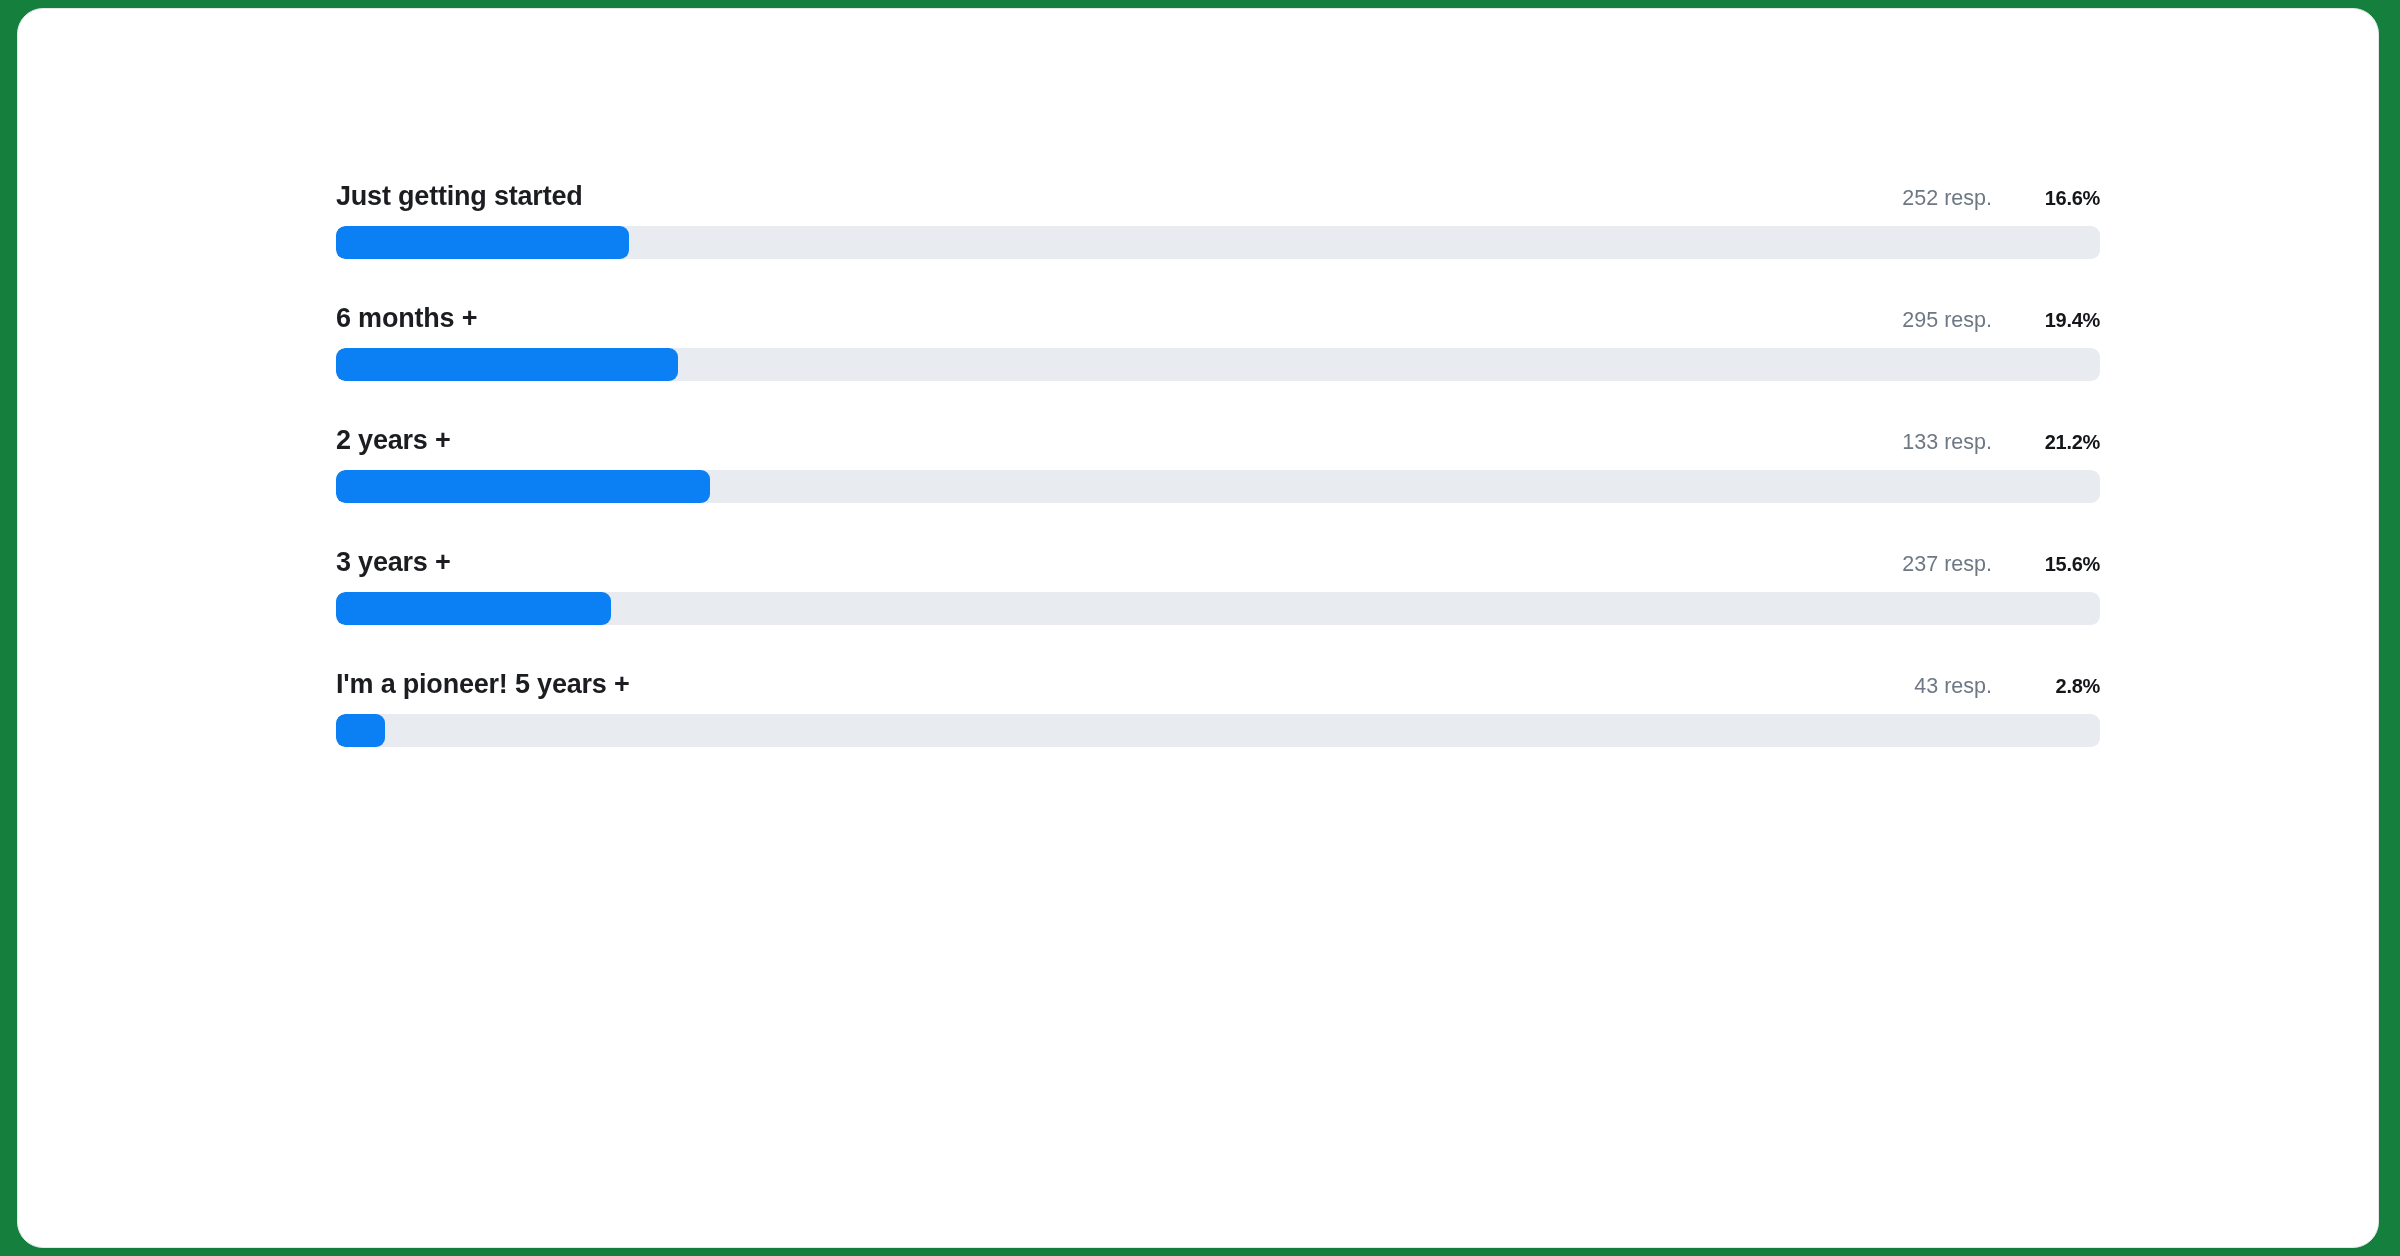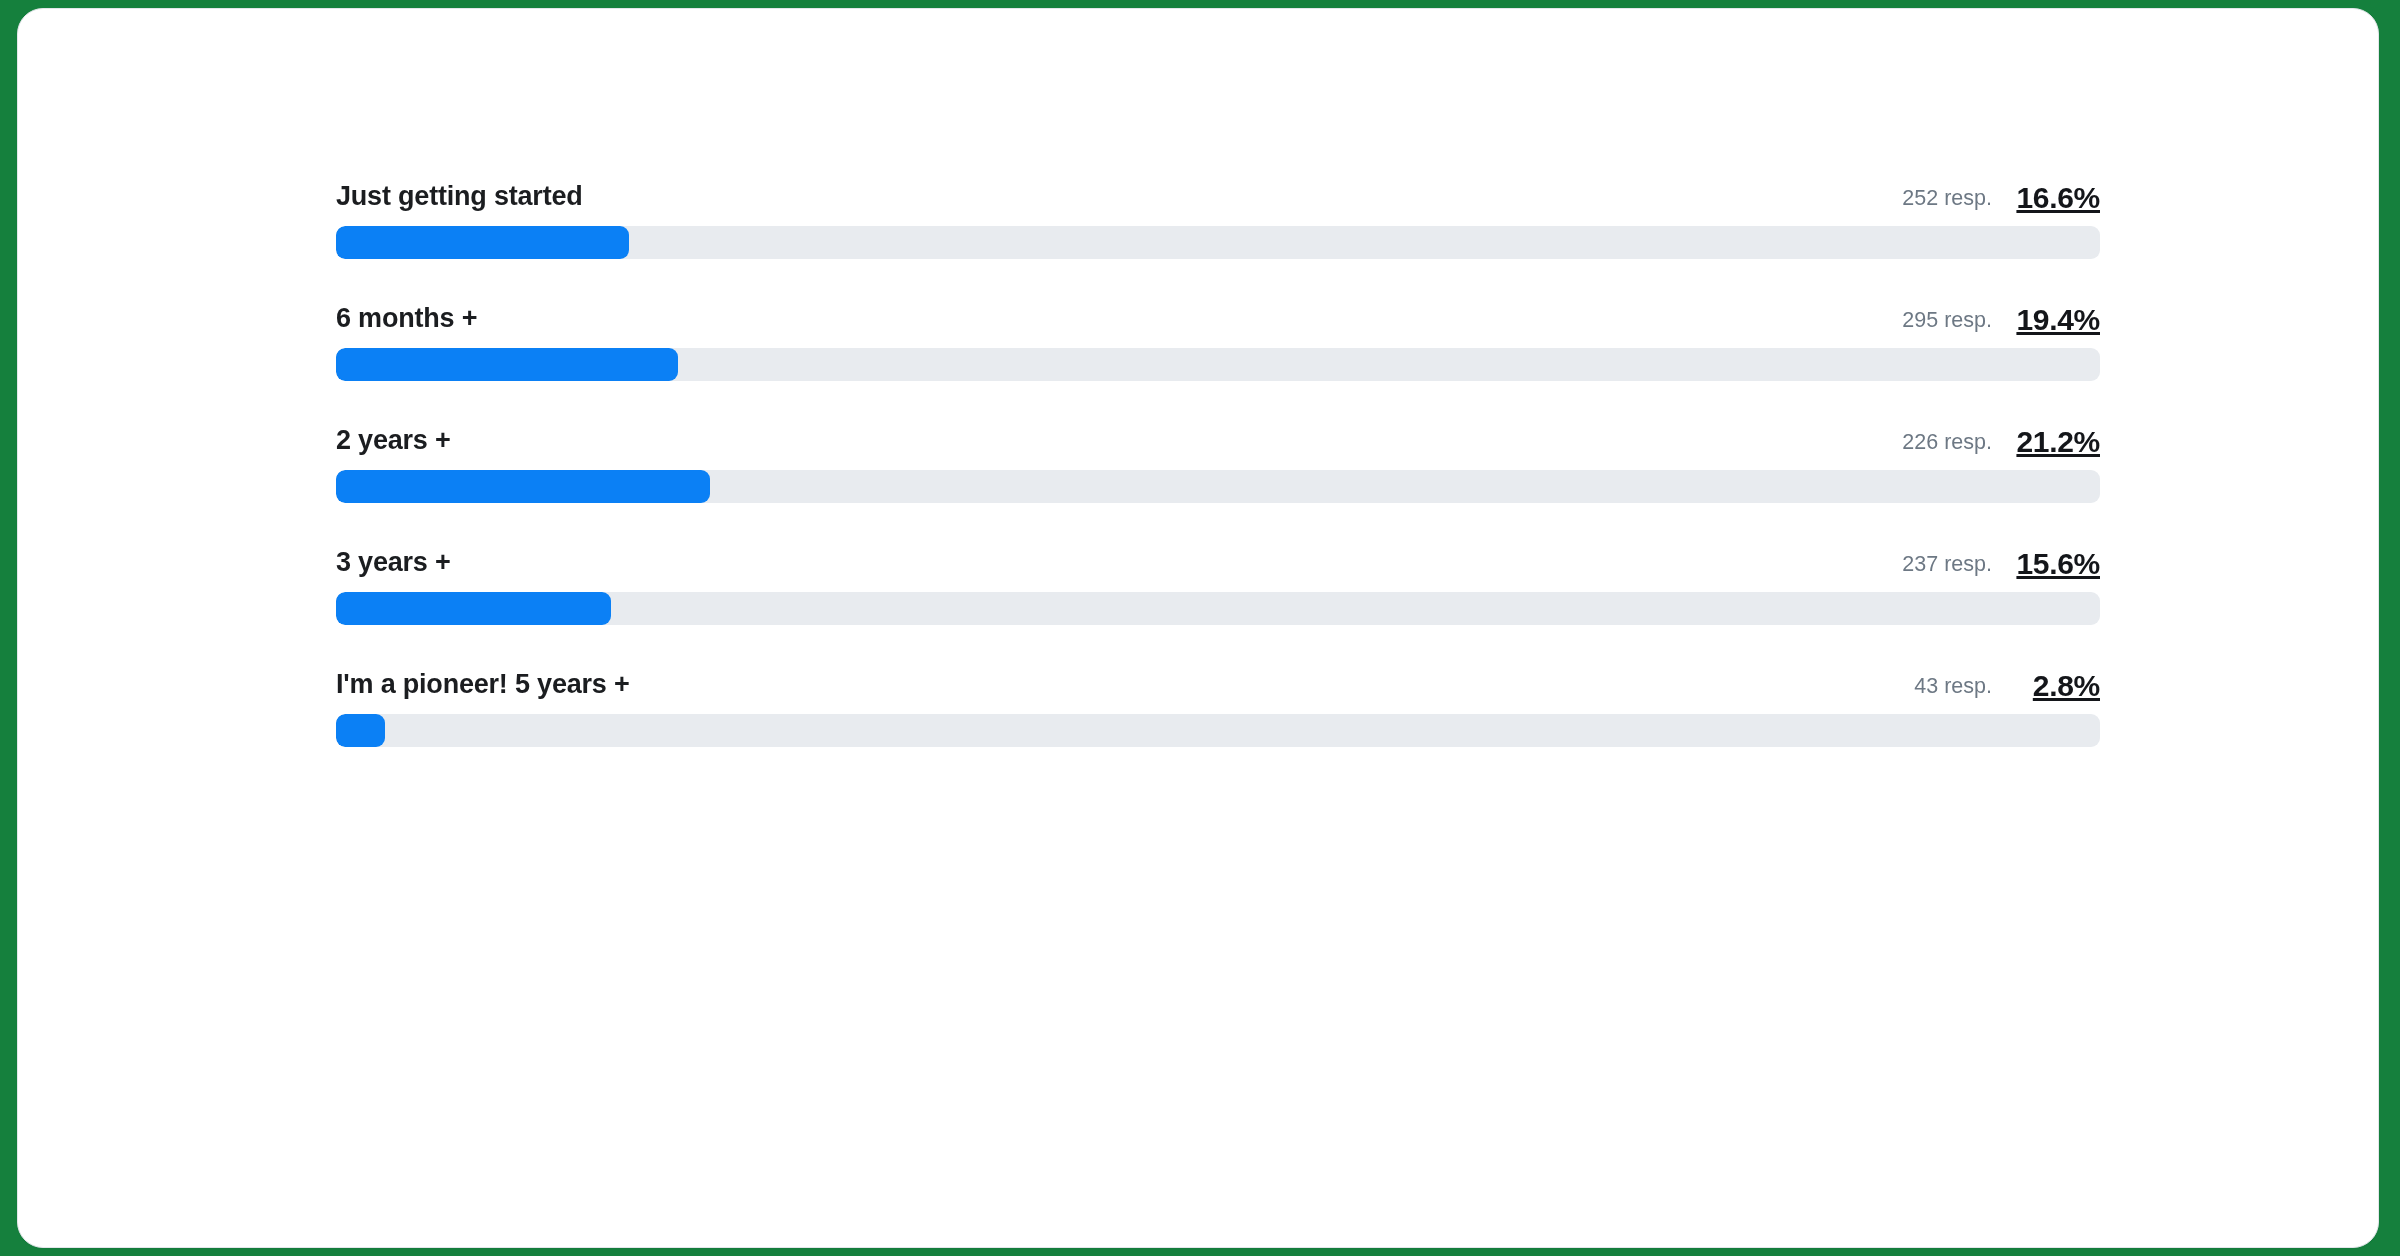--- a/index.html
+++ b/index.html
@@ -87,14 +87,13 @@
   }
 
   .row-pct {
-    font-size: 30px;
+    font-size: 20px;
     font-weight: bold;
     color: #14161a;
     line-height: 38px;
     letter-spacing: -0.3px;
     min-width: 108px;
     text-align: right;
-    text-decoration: underline;
   }
 
   .bar-track {

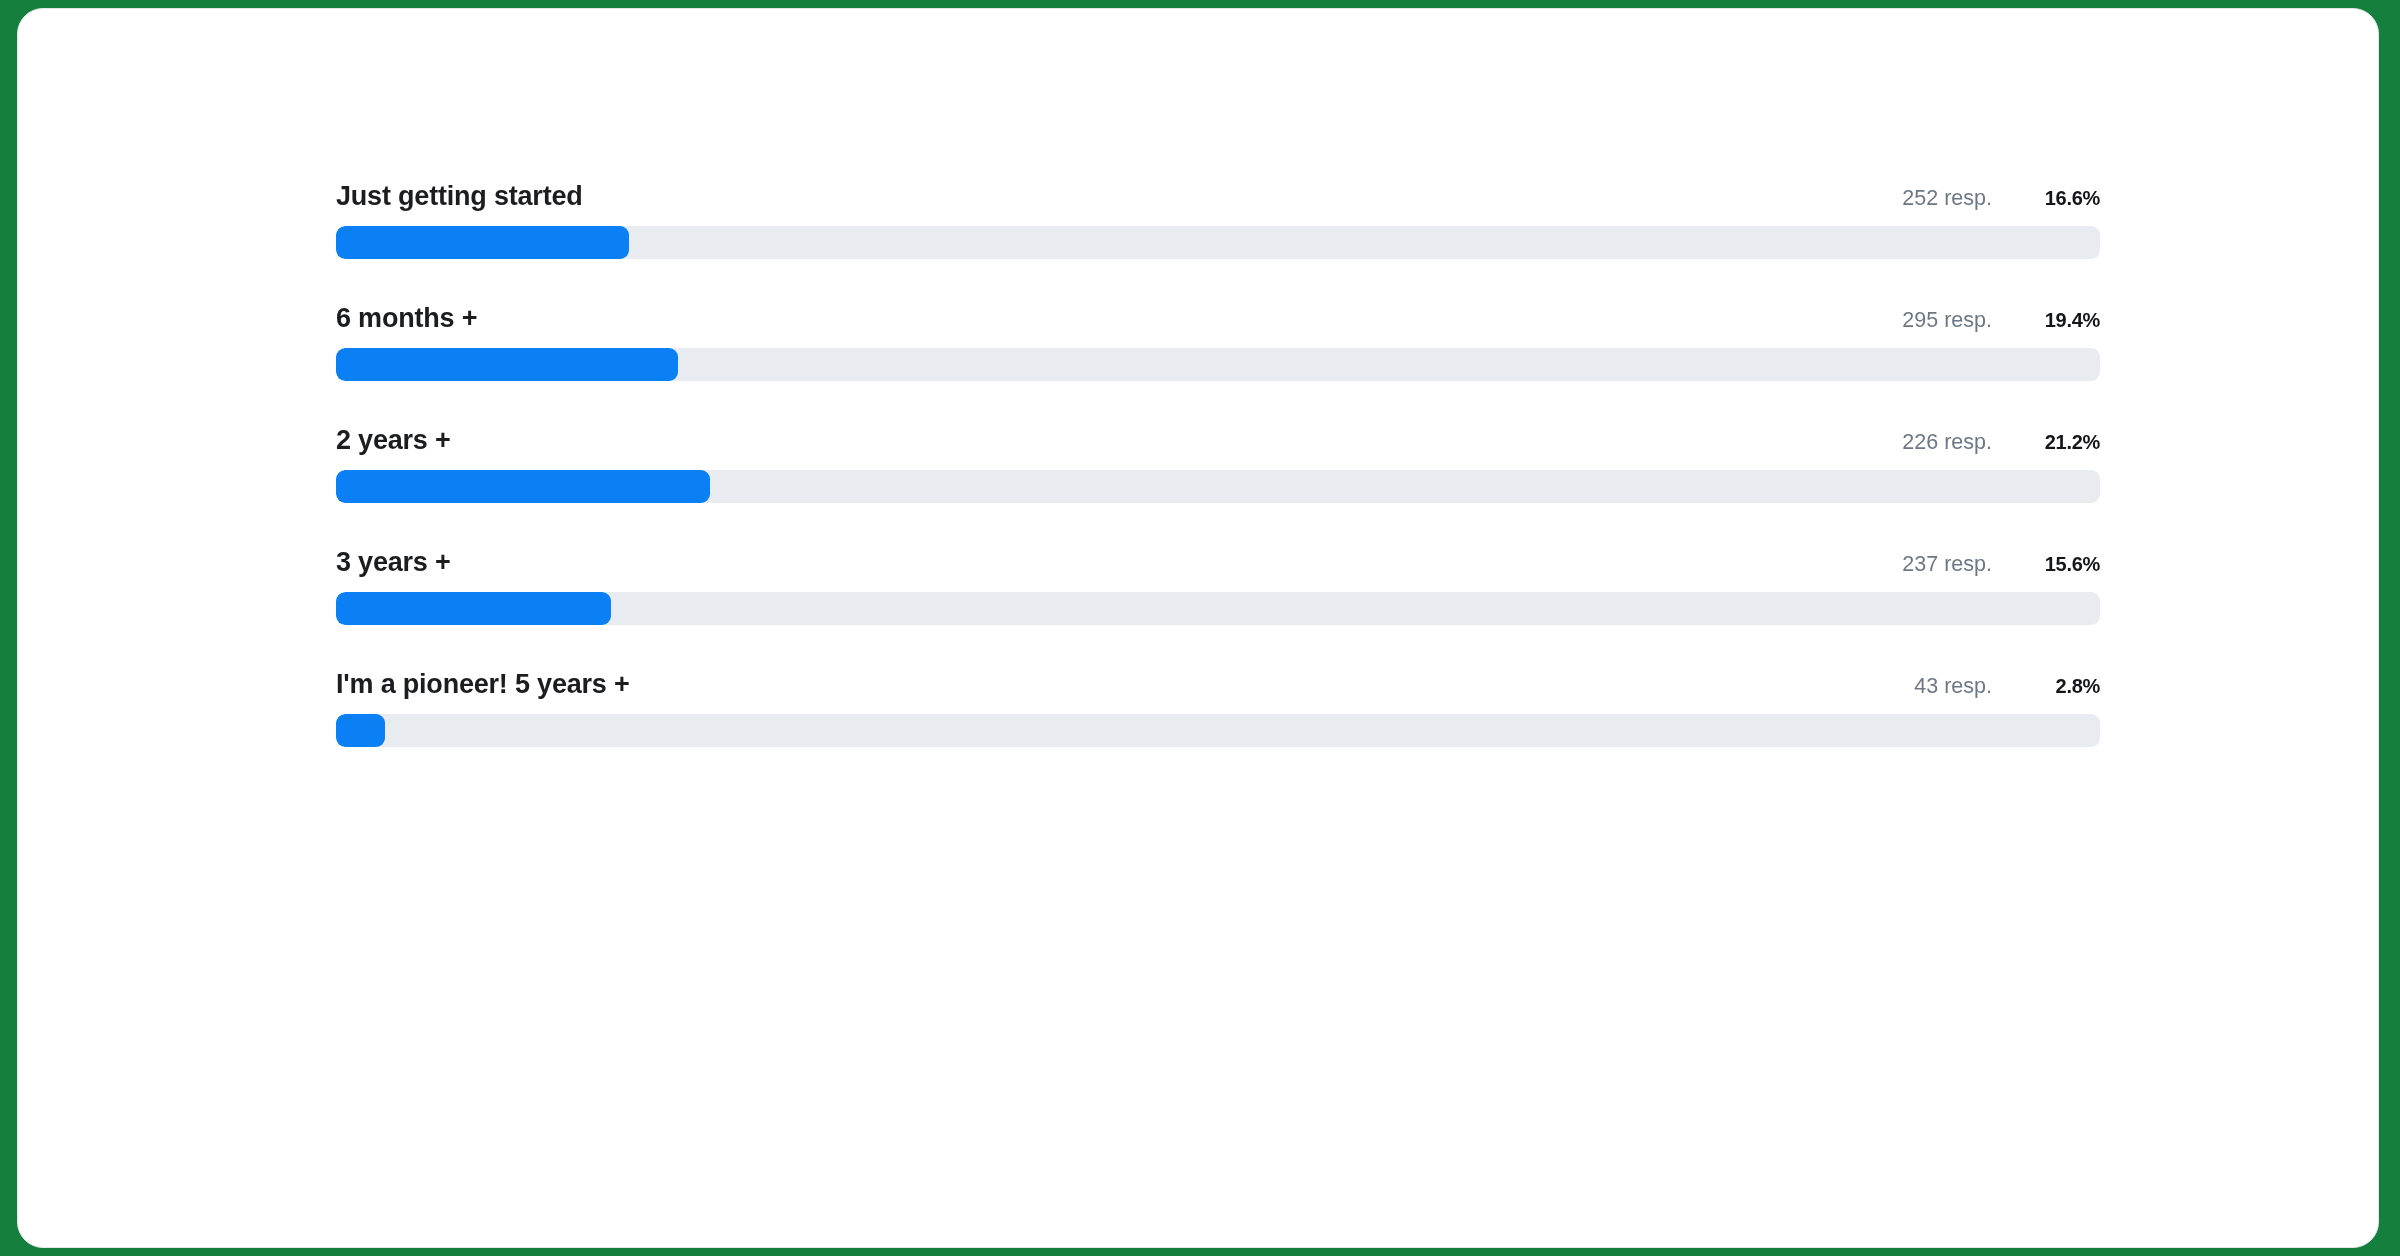--- a/index.html
+++ b/index.html
@@ -152,7 +152,7 @@
           <div class="row-head">
             <div class="row-label">2 years +</div>
             <div class="row-stats">
-              <div class="row-resp">226 resp.</div>
+              <div class="row-resp">133 resp.</div>
               <div class="row-pct">21.2%</div>
             </div>
           </div>

